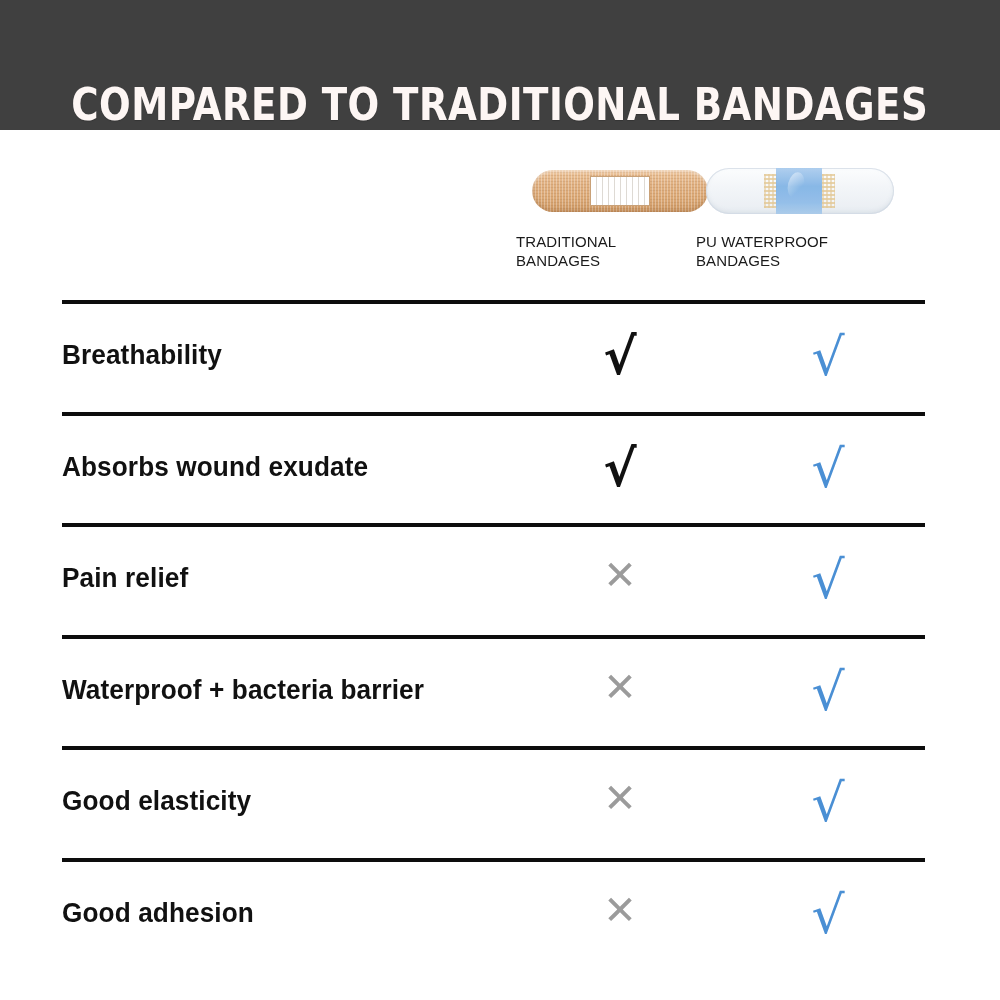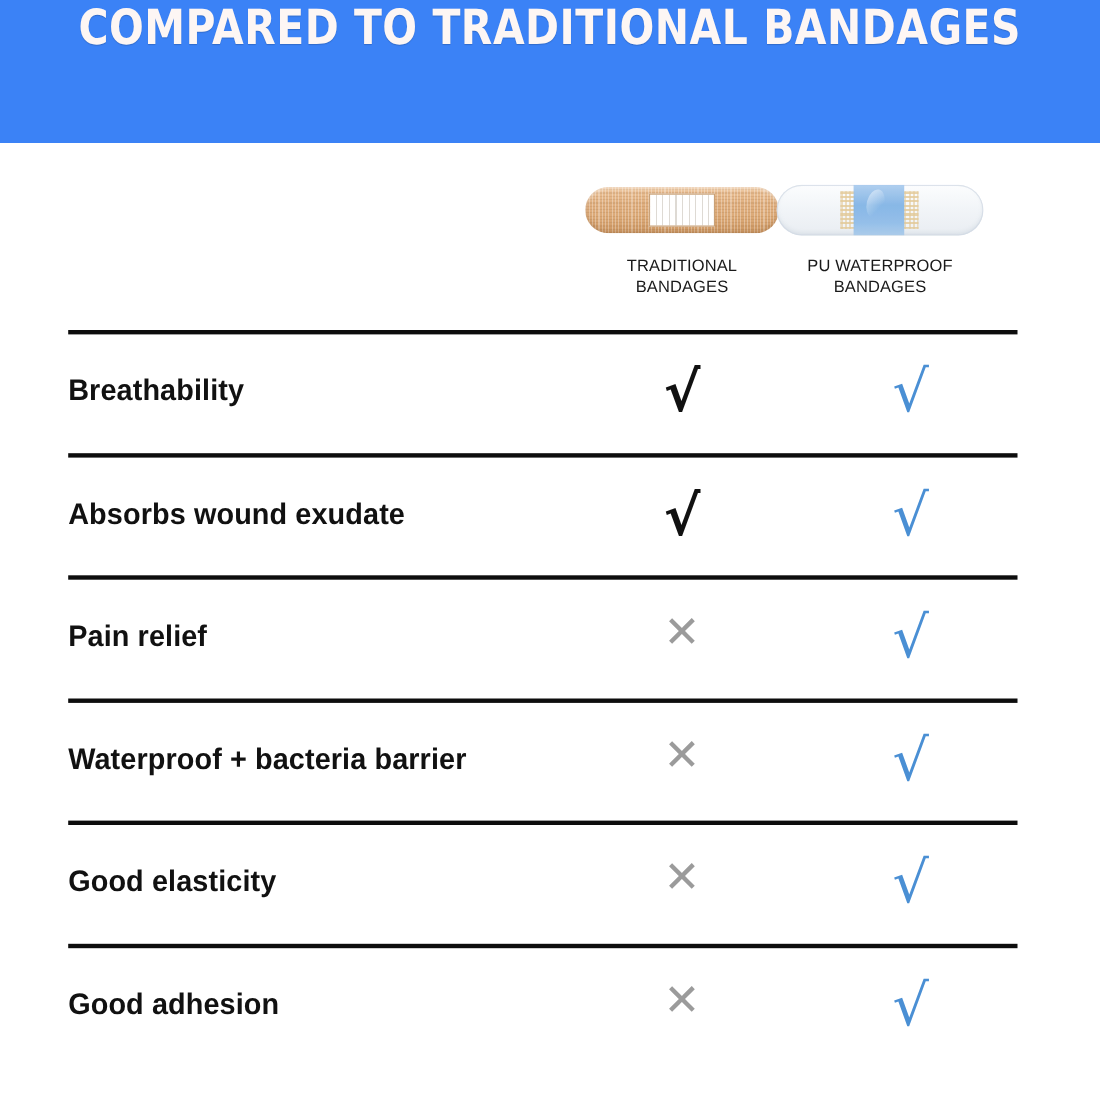--- a/index.html
+++ b/index.html
@@ -26,9 +26,9 @@
     top: 0;
     width: 1000px;
     height: 130px;
-    background: #3b82f6;
+    background: #404040;
     display: flex;
-    align-items: flex-start;
+    align-items: flex-end;
     justify-content: center;
   }
   .banner-title {

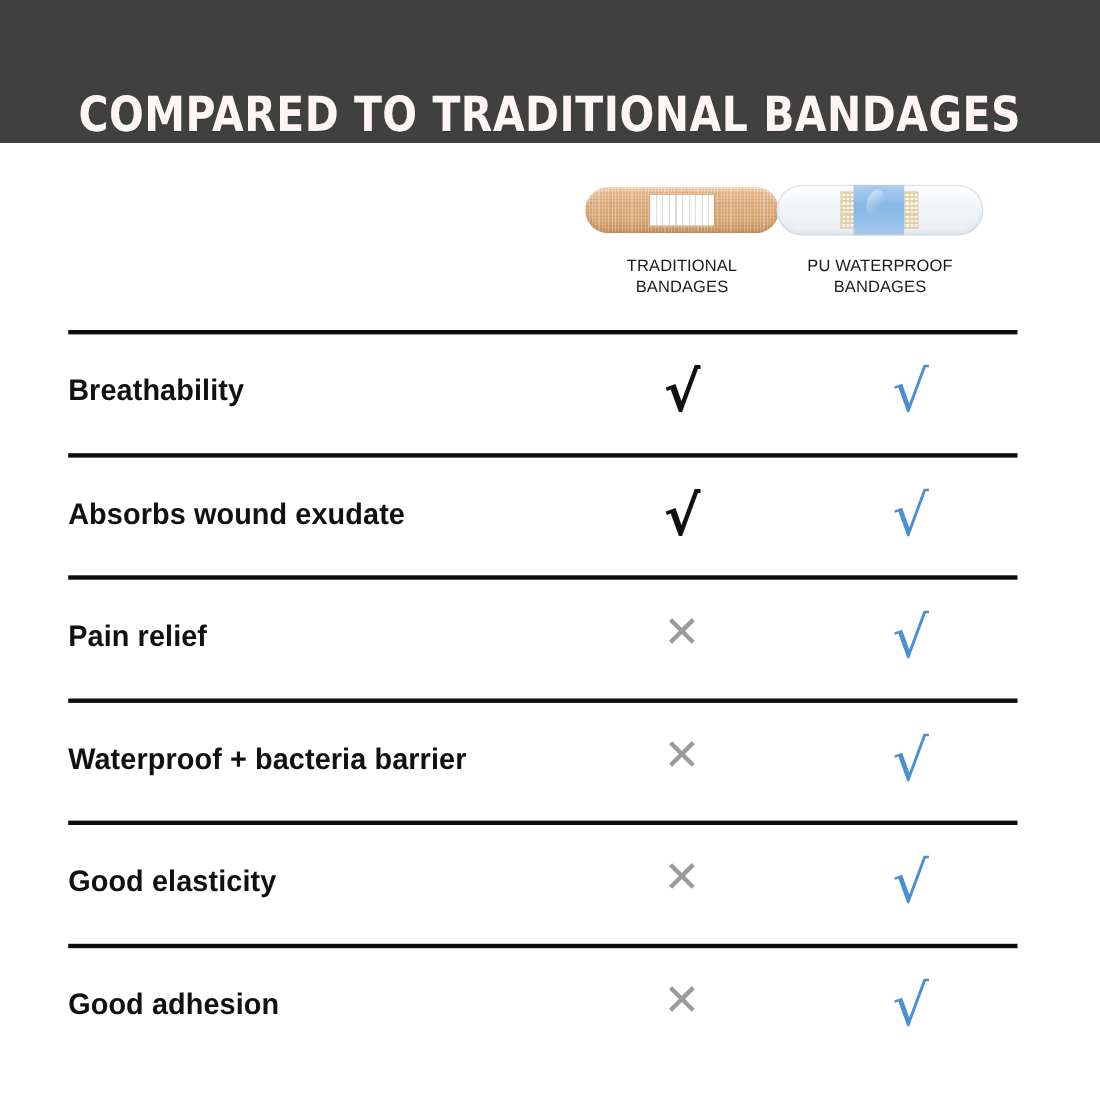--- a/index.html
+++ b/index.html
@@ -48,7 +48,7 @@
     position: absolute;
     top: 160px;
     width: 208px;
-    text-align: center;
+    text-align: left;
   }
   #col-trad  { left: 516px; }
   #col-pu    { left: 696px; }

